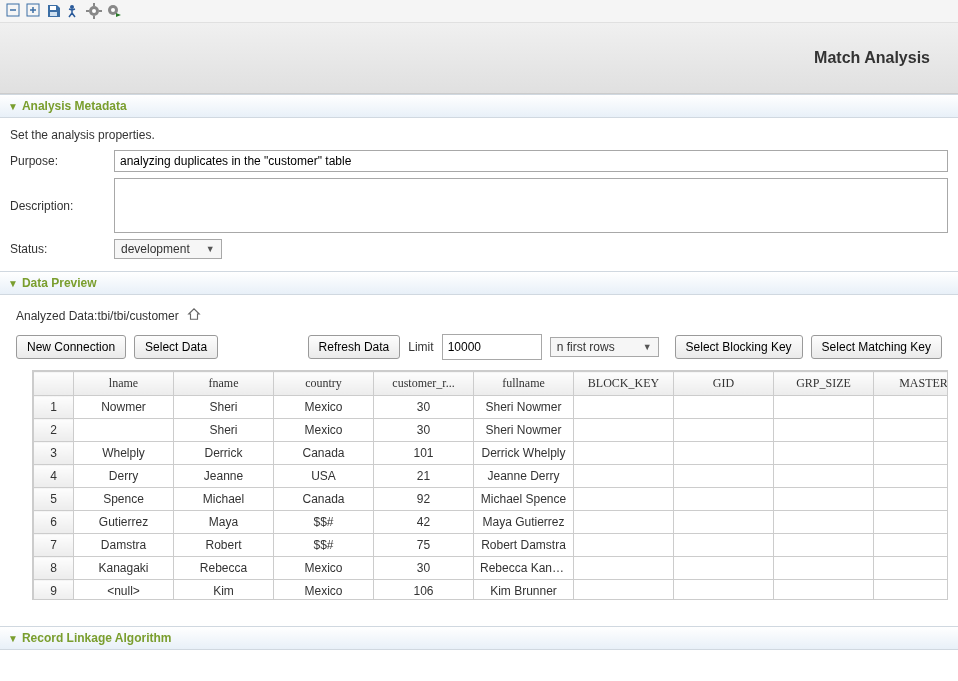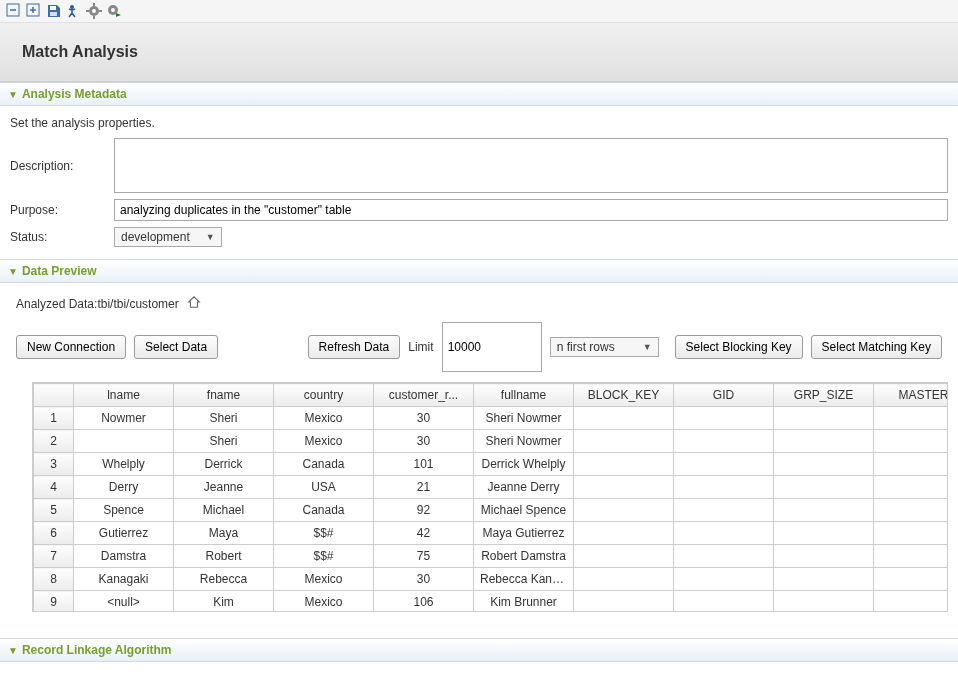--- a/index.html
+++ b/index.html
@@ -31,9 +31,10 @@
     border-bottom: 1px solid #ccc;
   }
   .title-bar h1 {
-    margin: 12px;
+    margin: 18px;
     font-size: 16px;
     font-weight: bold;
+    text-align: right;
   }
   .section-header {
     background: linear-gradient(to bottom, #fff, #e8f0f8);

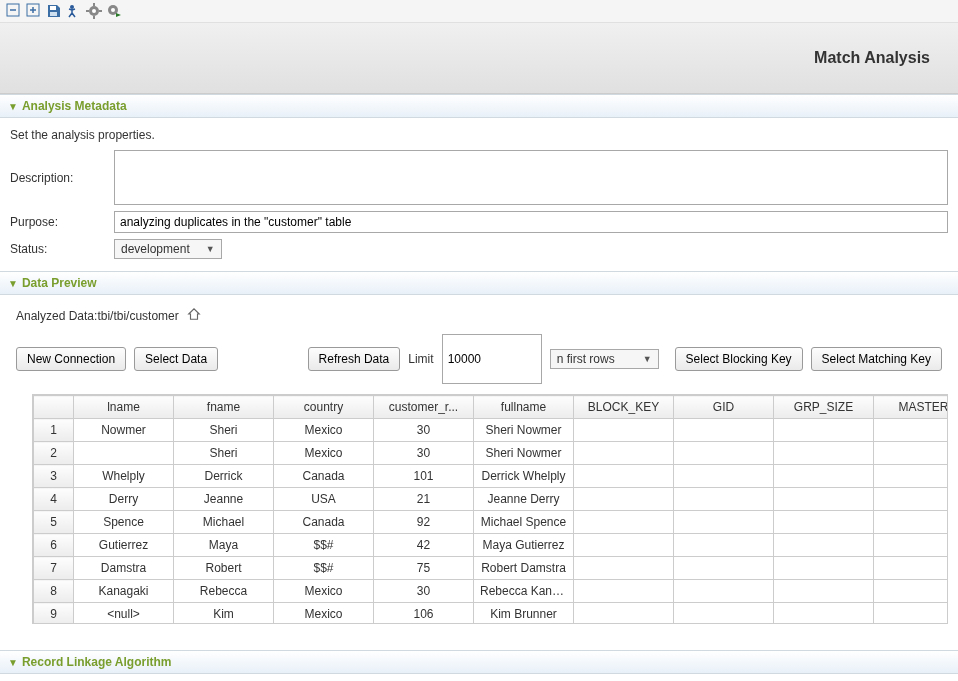--- a/index.html
+++ b/index.html
@@ -229,12 +229,12 @@
   <div class="subtext">Set the analysis properties.</div>
 
   <div class="form-row">
+    <span class="lbl">Purpose:</span>
+    <input type="text" value="analyzing duplicates in the &quot;customer&quot; table" style="">
+  </div>
+  <div class="form-row">
     <span class="lbl">Description:</span>
     <textarea style=""></textarea>
-  </div>
-  <div class="form-row">
-    <span class="lbl">Purpose:</span>
-    <input type="text" value="analyzing duplicates in the &quot;customer&quot; table" style="">
   </div>
   <div class="form-row">
     <span class="lbl">Status:</span>

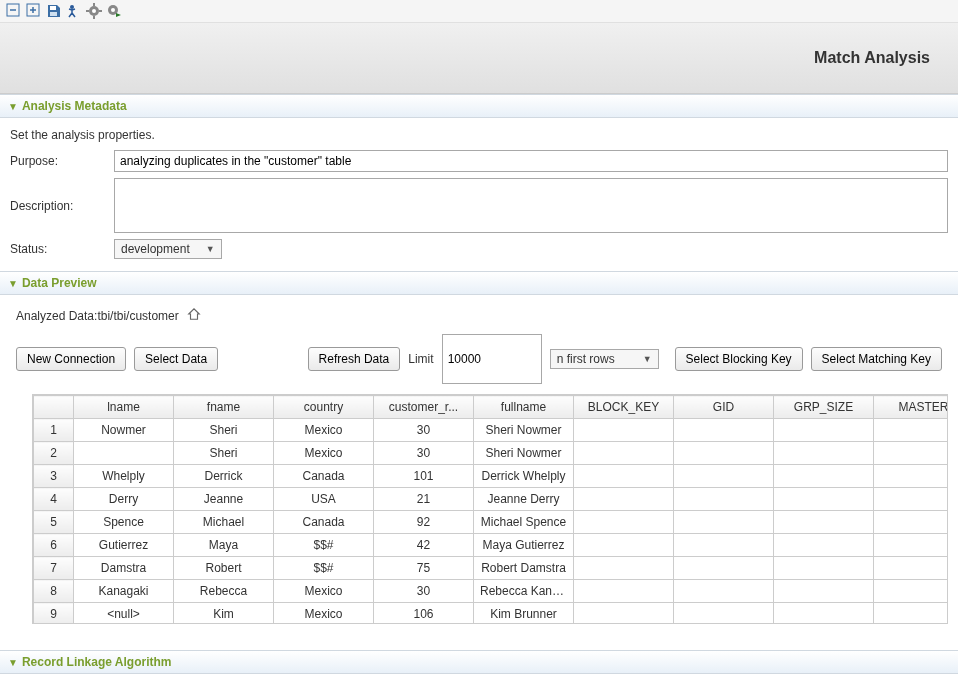--- a/index.html
+++ b/index.html
@@ -129,7 +129,7 @@
   .spacer { flex: 1; }
   .limit-input {
     border: 1px solid #a8a8a8;
-    padding: 17px 5px;
+    padding: 5px 5px;
     width: 100px;
     font-family: inherit;
     font-size: 12px;

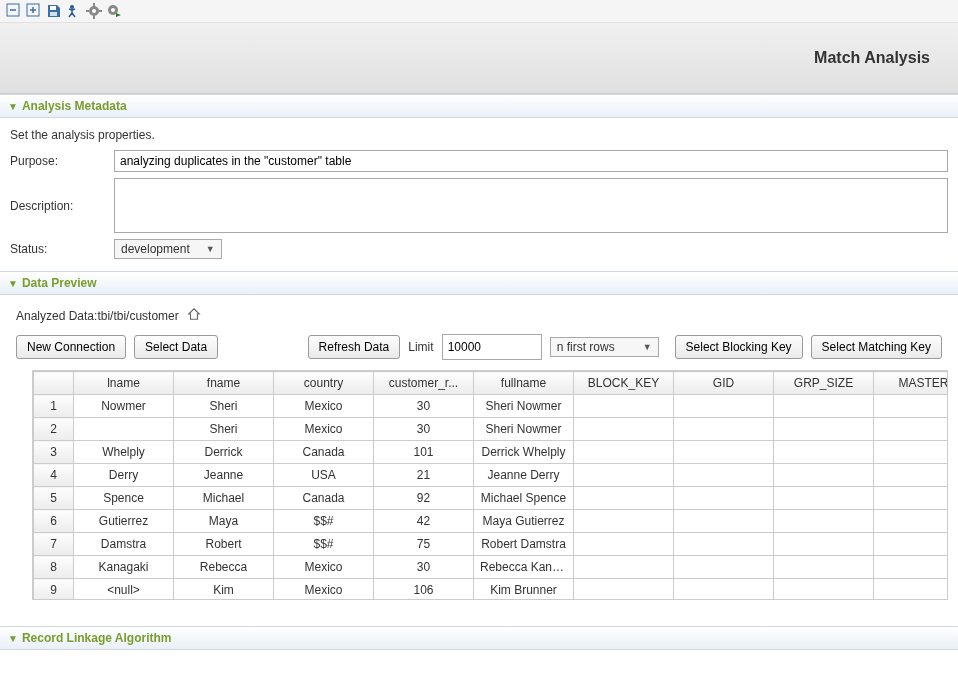--- a/index.html
+++ b/index.html
@@ -158,6 +158,7 @@
   th {
     background: linear-gradient(to bottom, #fdfdfd, #ececec);
     font-weight: normal;
+    font-family: Liberation Serif, serif;
   }
   .rownum {
     background: linear-gradient(to bottom, #fdfdfd, #ececec);

